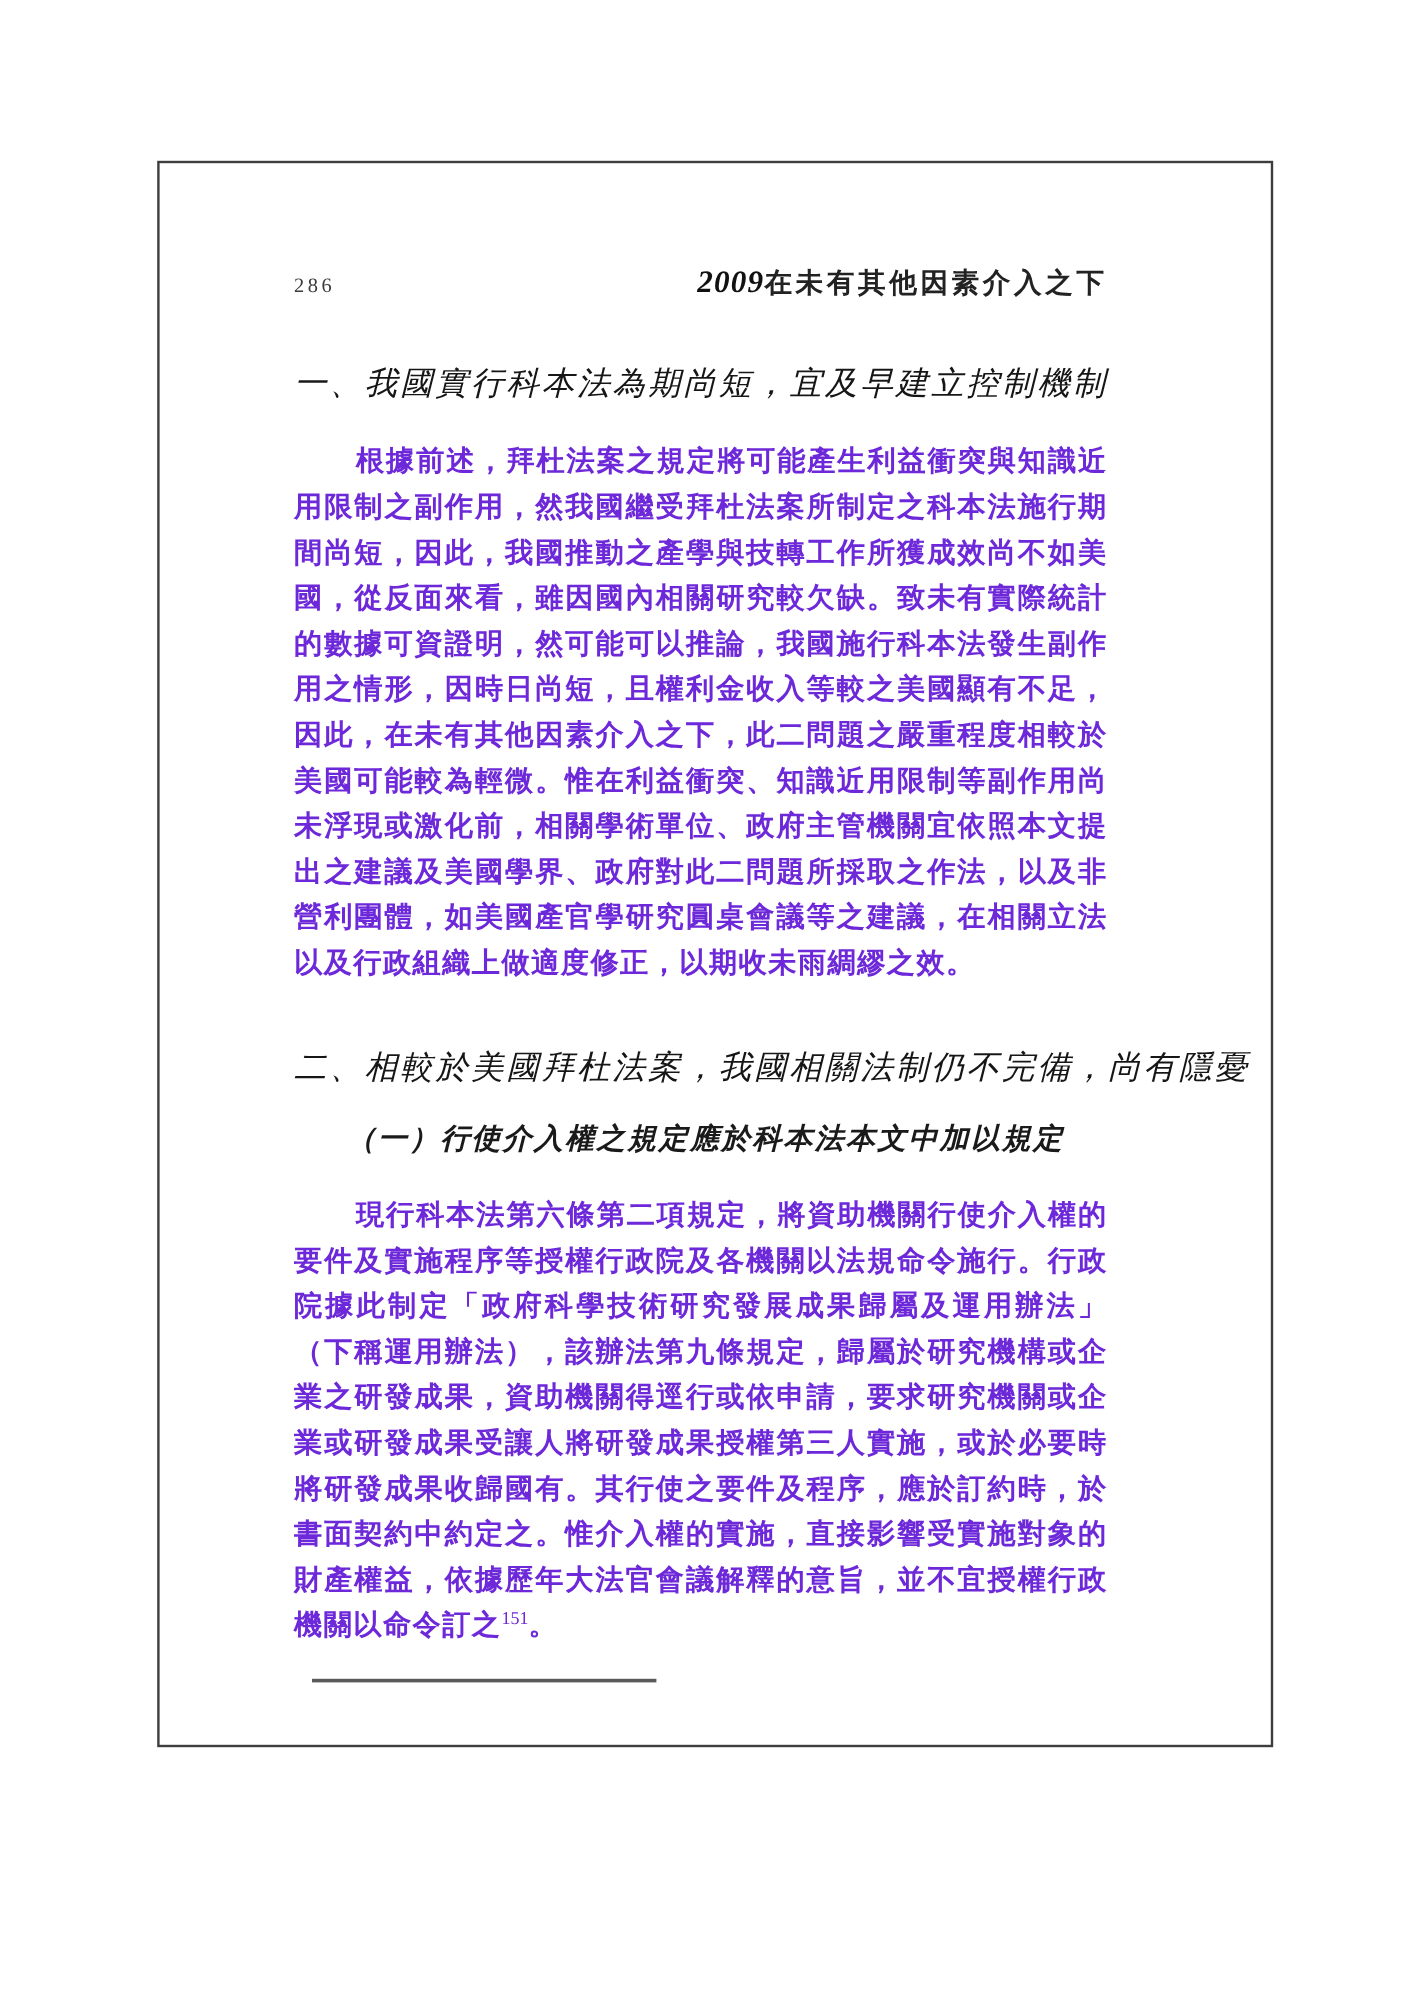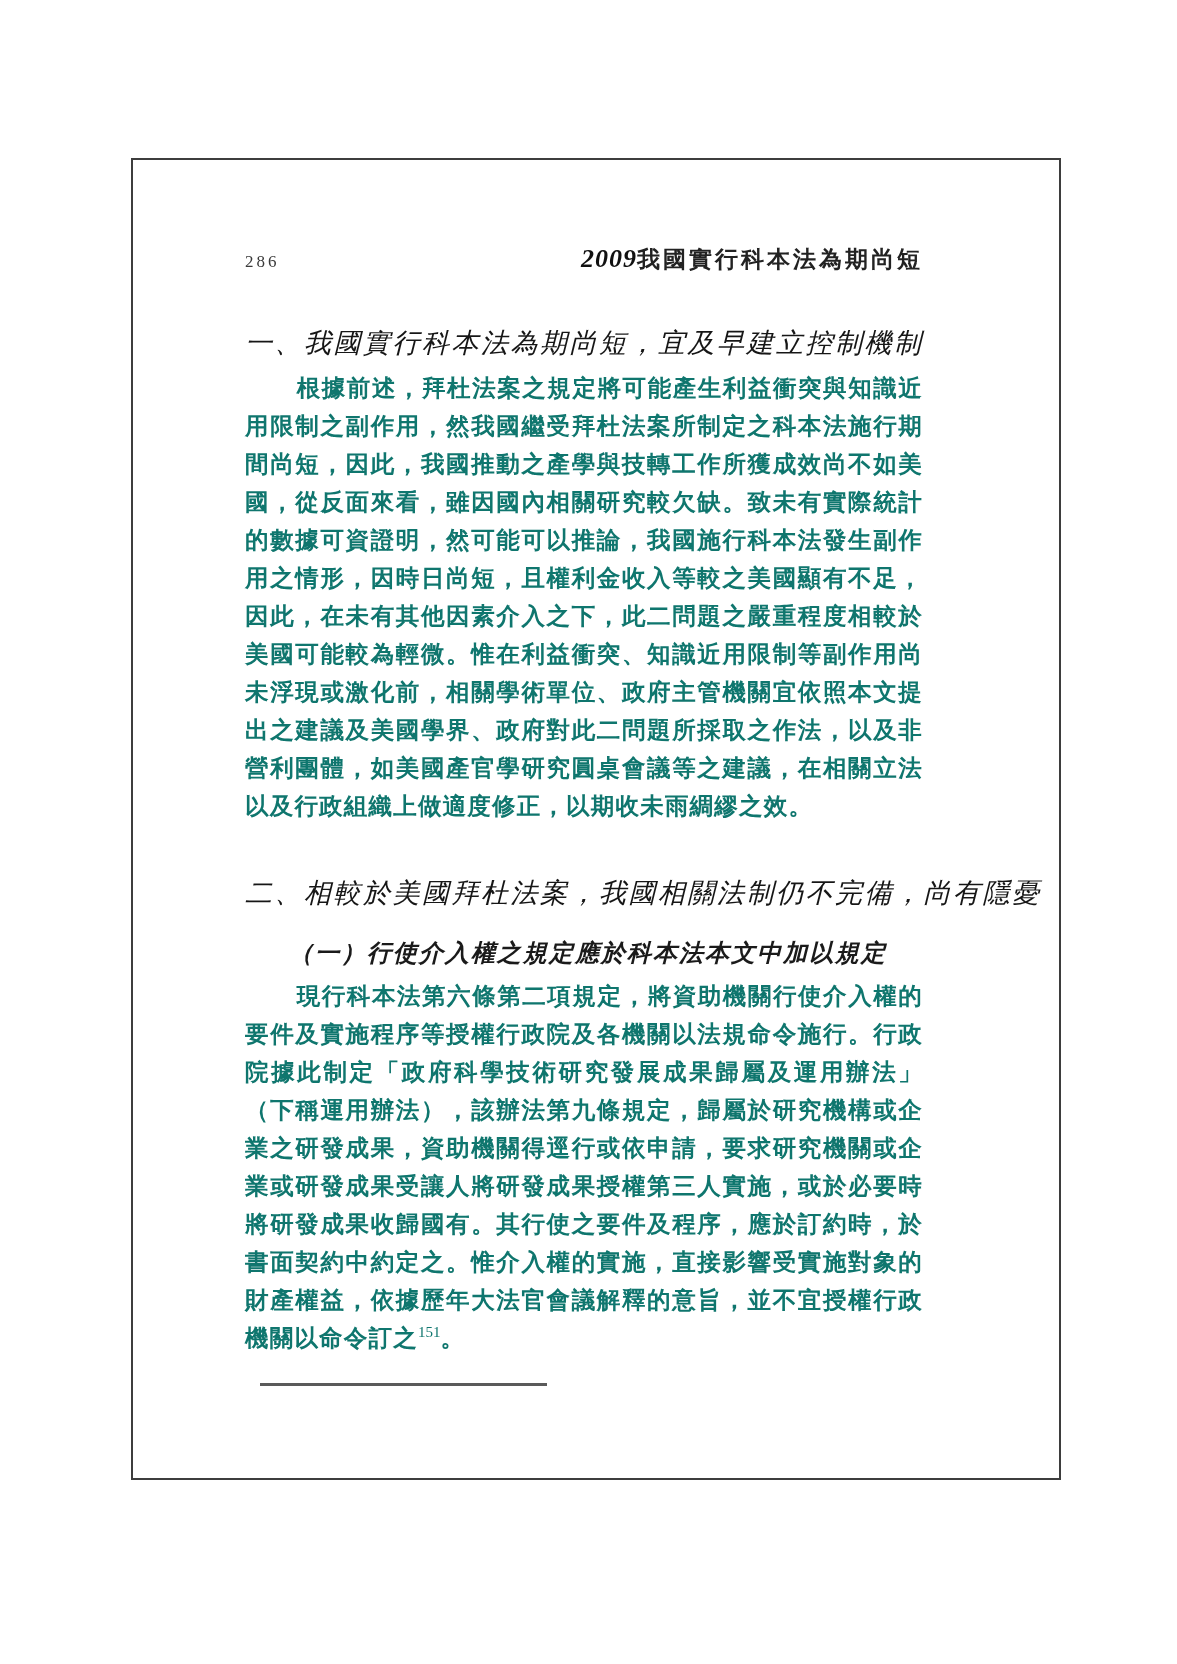--- a/index.html
+++ b/index.html
@@ -21,7 +21,7 @@
   .sheet {
     position: absolute;
     left: 131px;
-    top: 158px;
+    top: 134px;
     width: 930px;
     height: 1322px;
     border: 2px solid #3d3d3d;

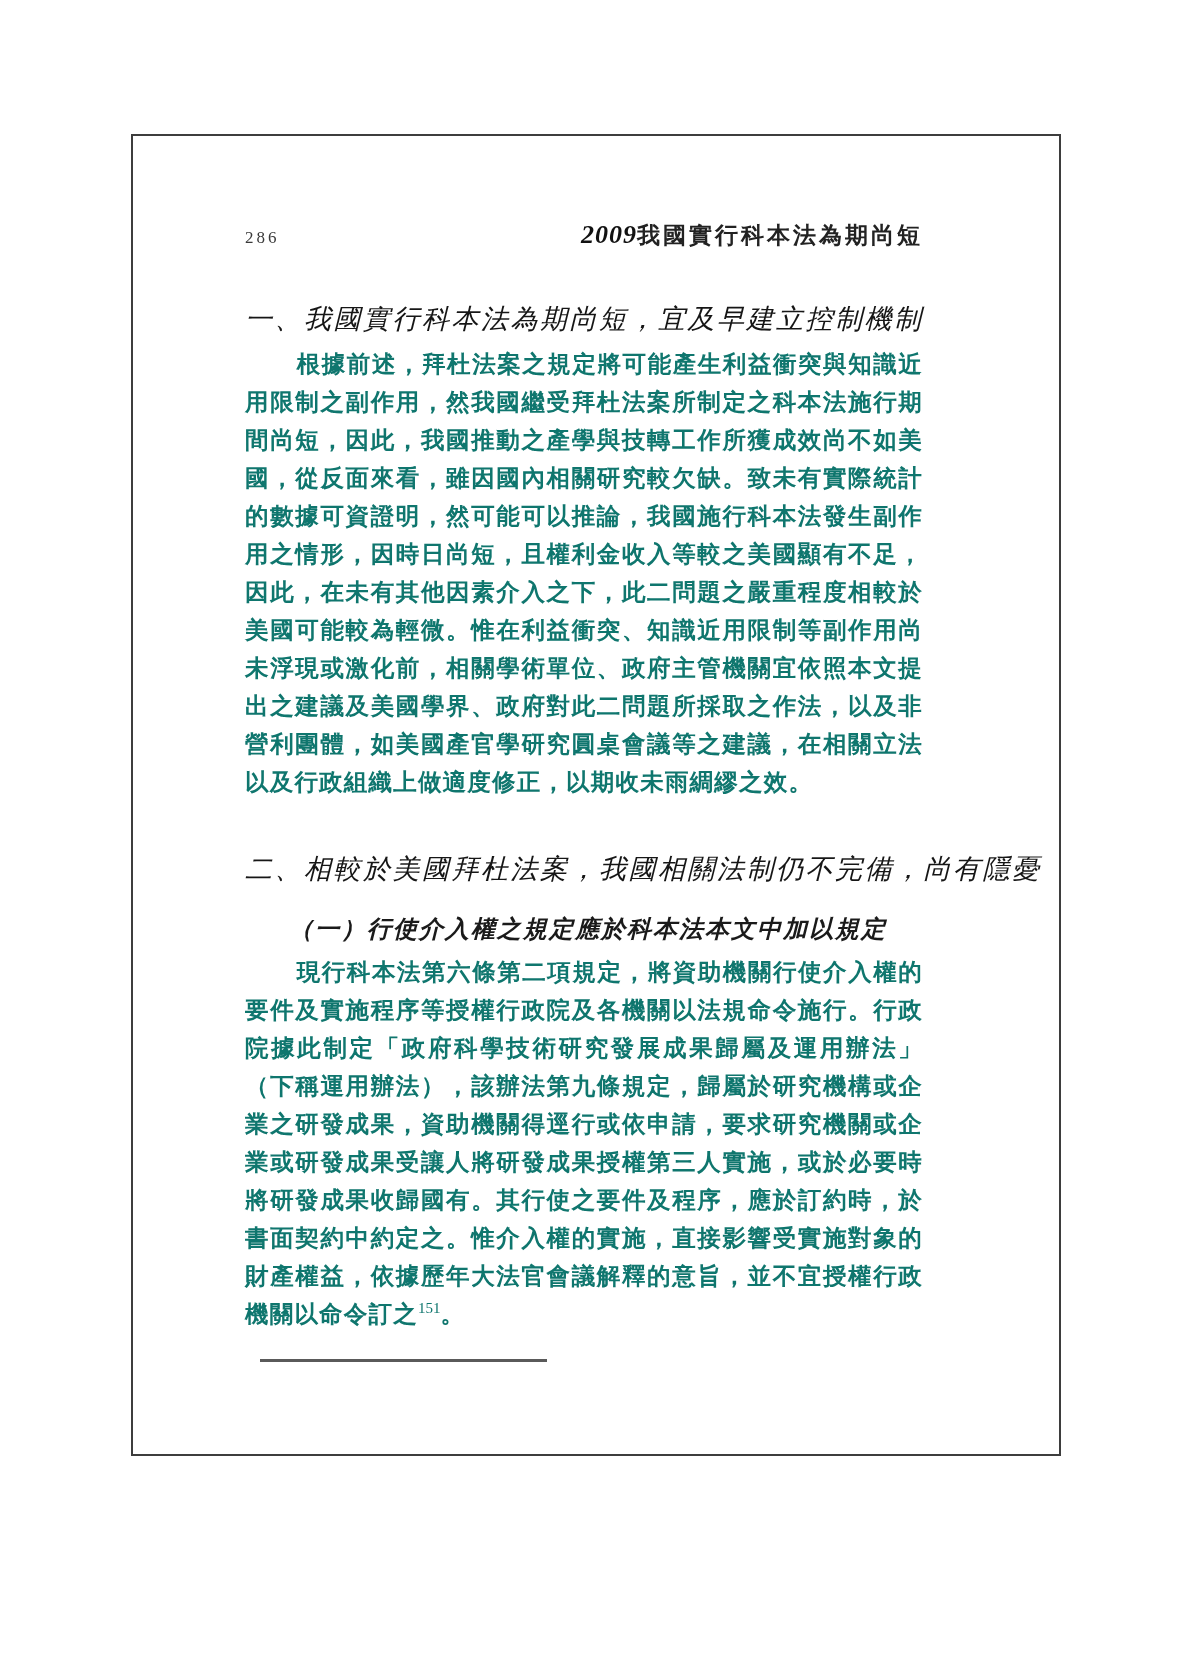--- a/index.html
+++ b/index.html
@@ -137,7 +137,7 @@
 
       <div class="running-header">
         <span class="page-num">286</span>
-        <span class="journal-title"><span class="journal-year">2009</span><span class="journal-name">我國實行科本法為期尚短</span></span>
+        <span class="journal-title"><span class="journal-year">2009</span><span class="journal-name">在未有其他因素介入之下</span></span>
       </div>
 
       <div class="h-level1">一、我國實行科本法為期尚短，宜及早建立控制機制</div>

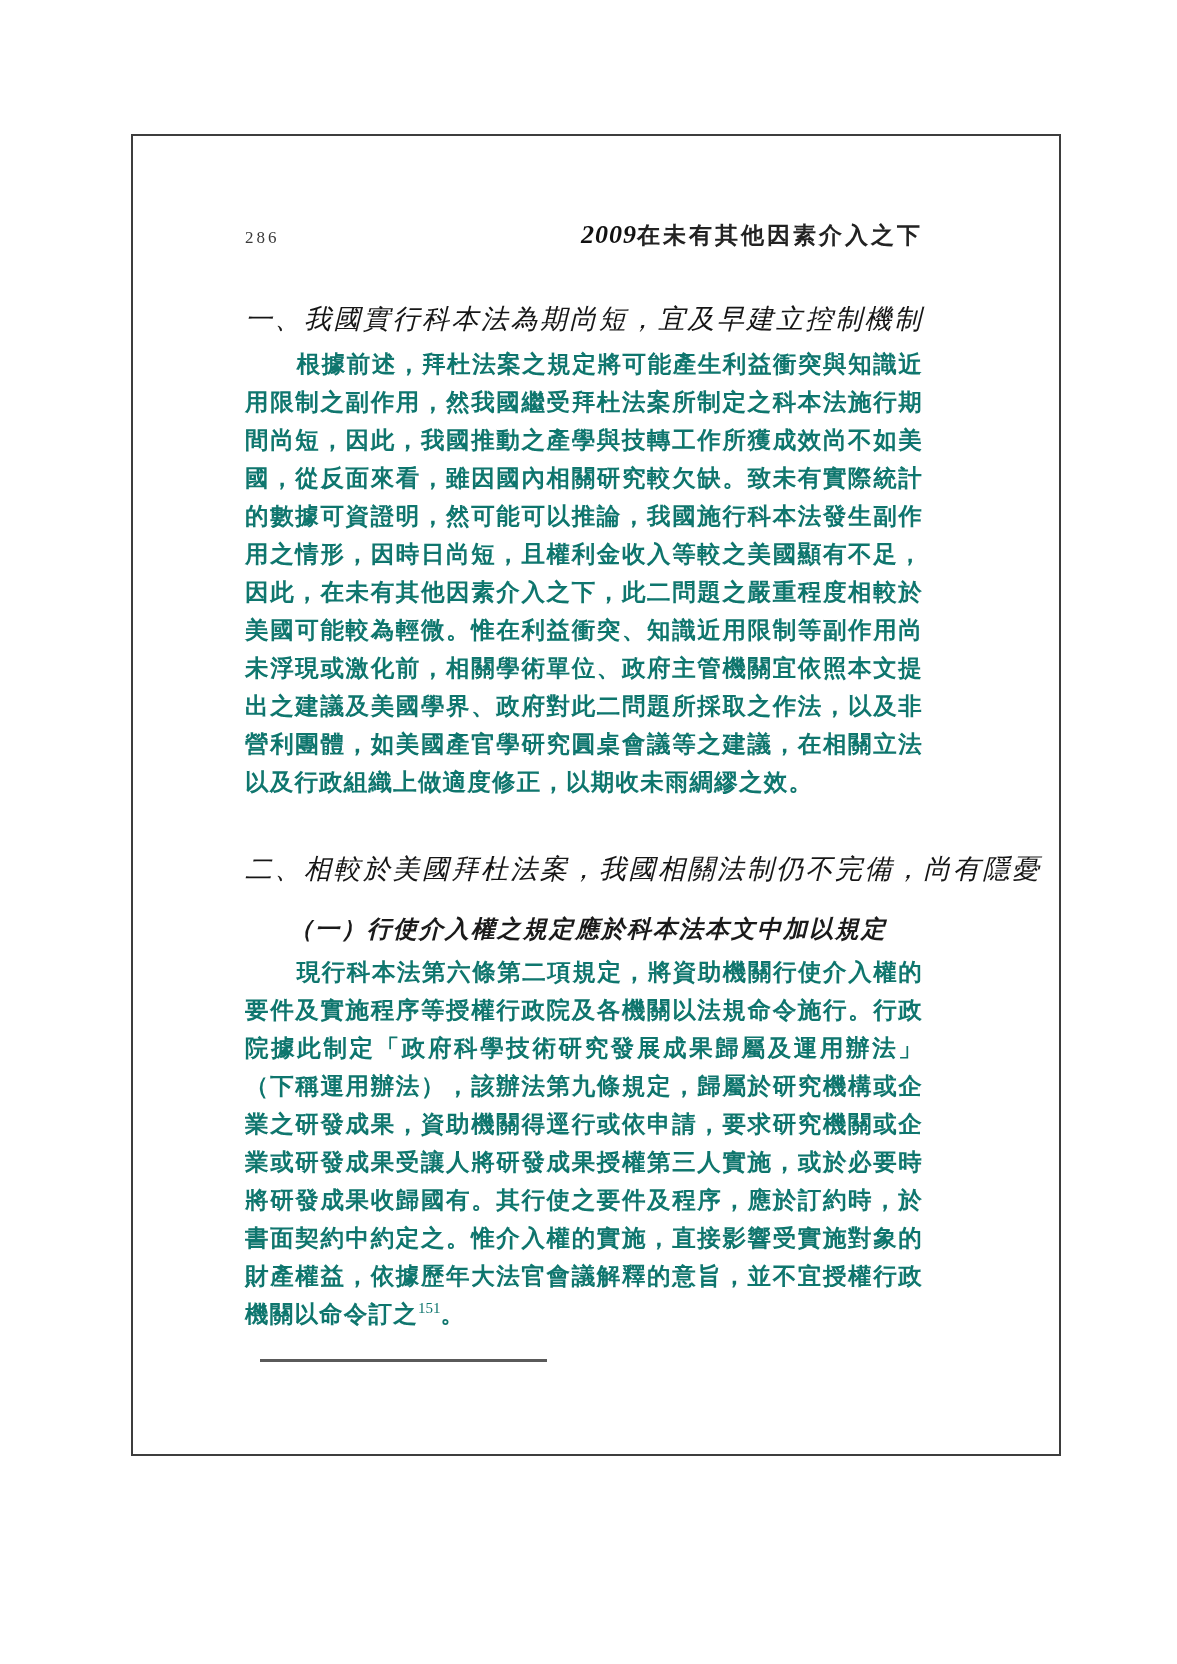--- a/index.html
+++ b/index.html
@@ -86,12 +86,12 @@
   }
   
   .body-para {
-    margin: 8px 0 0 0;
+    margin: 28px 0 0 0;
     font-size: 23.5px;
     line-height: 38px;
     font-weight: 600;
     letter-spacing: 1.2px;
-    color: #0f766e;
+    color: #6d28d9;
     text-align: justify;
     text-indent: 2.2em;
   }

